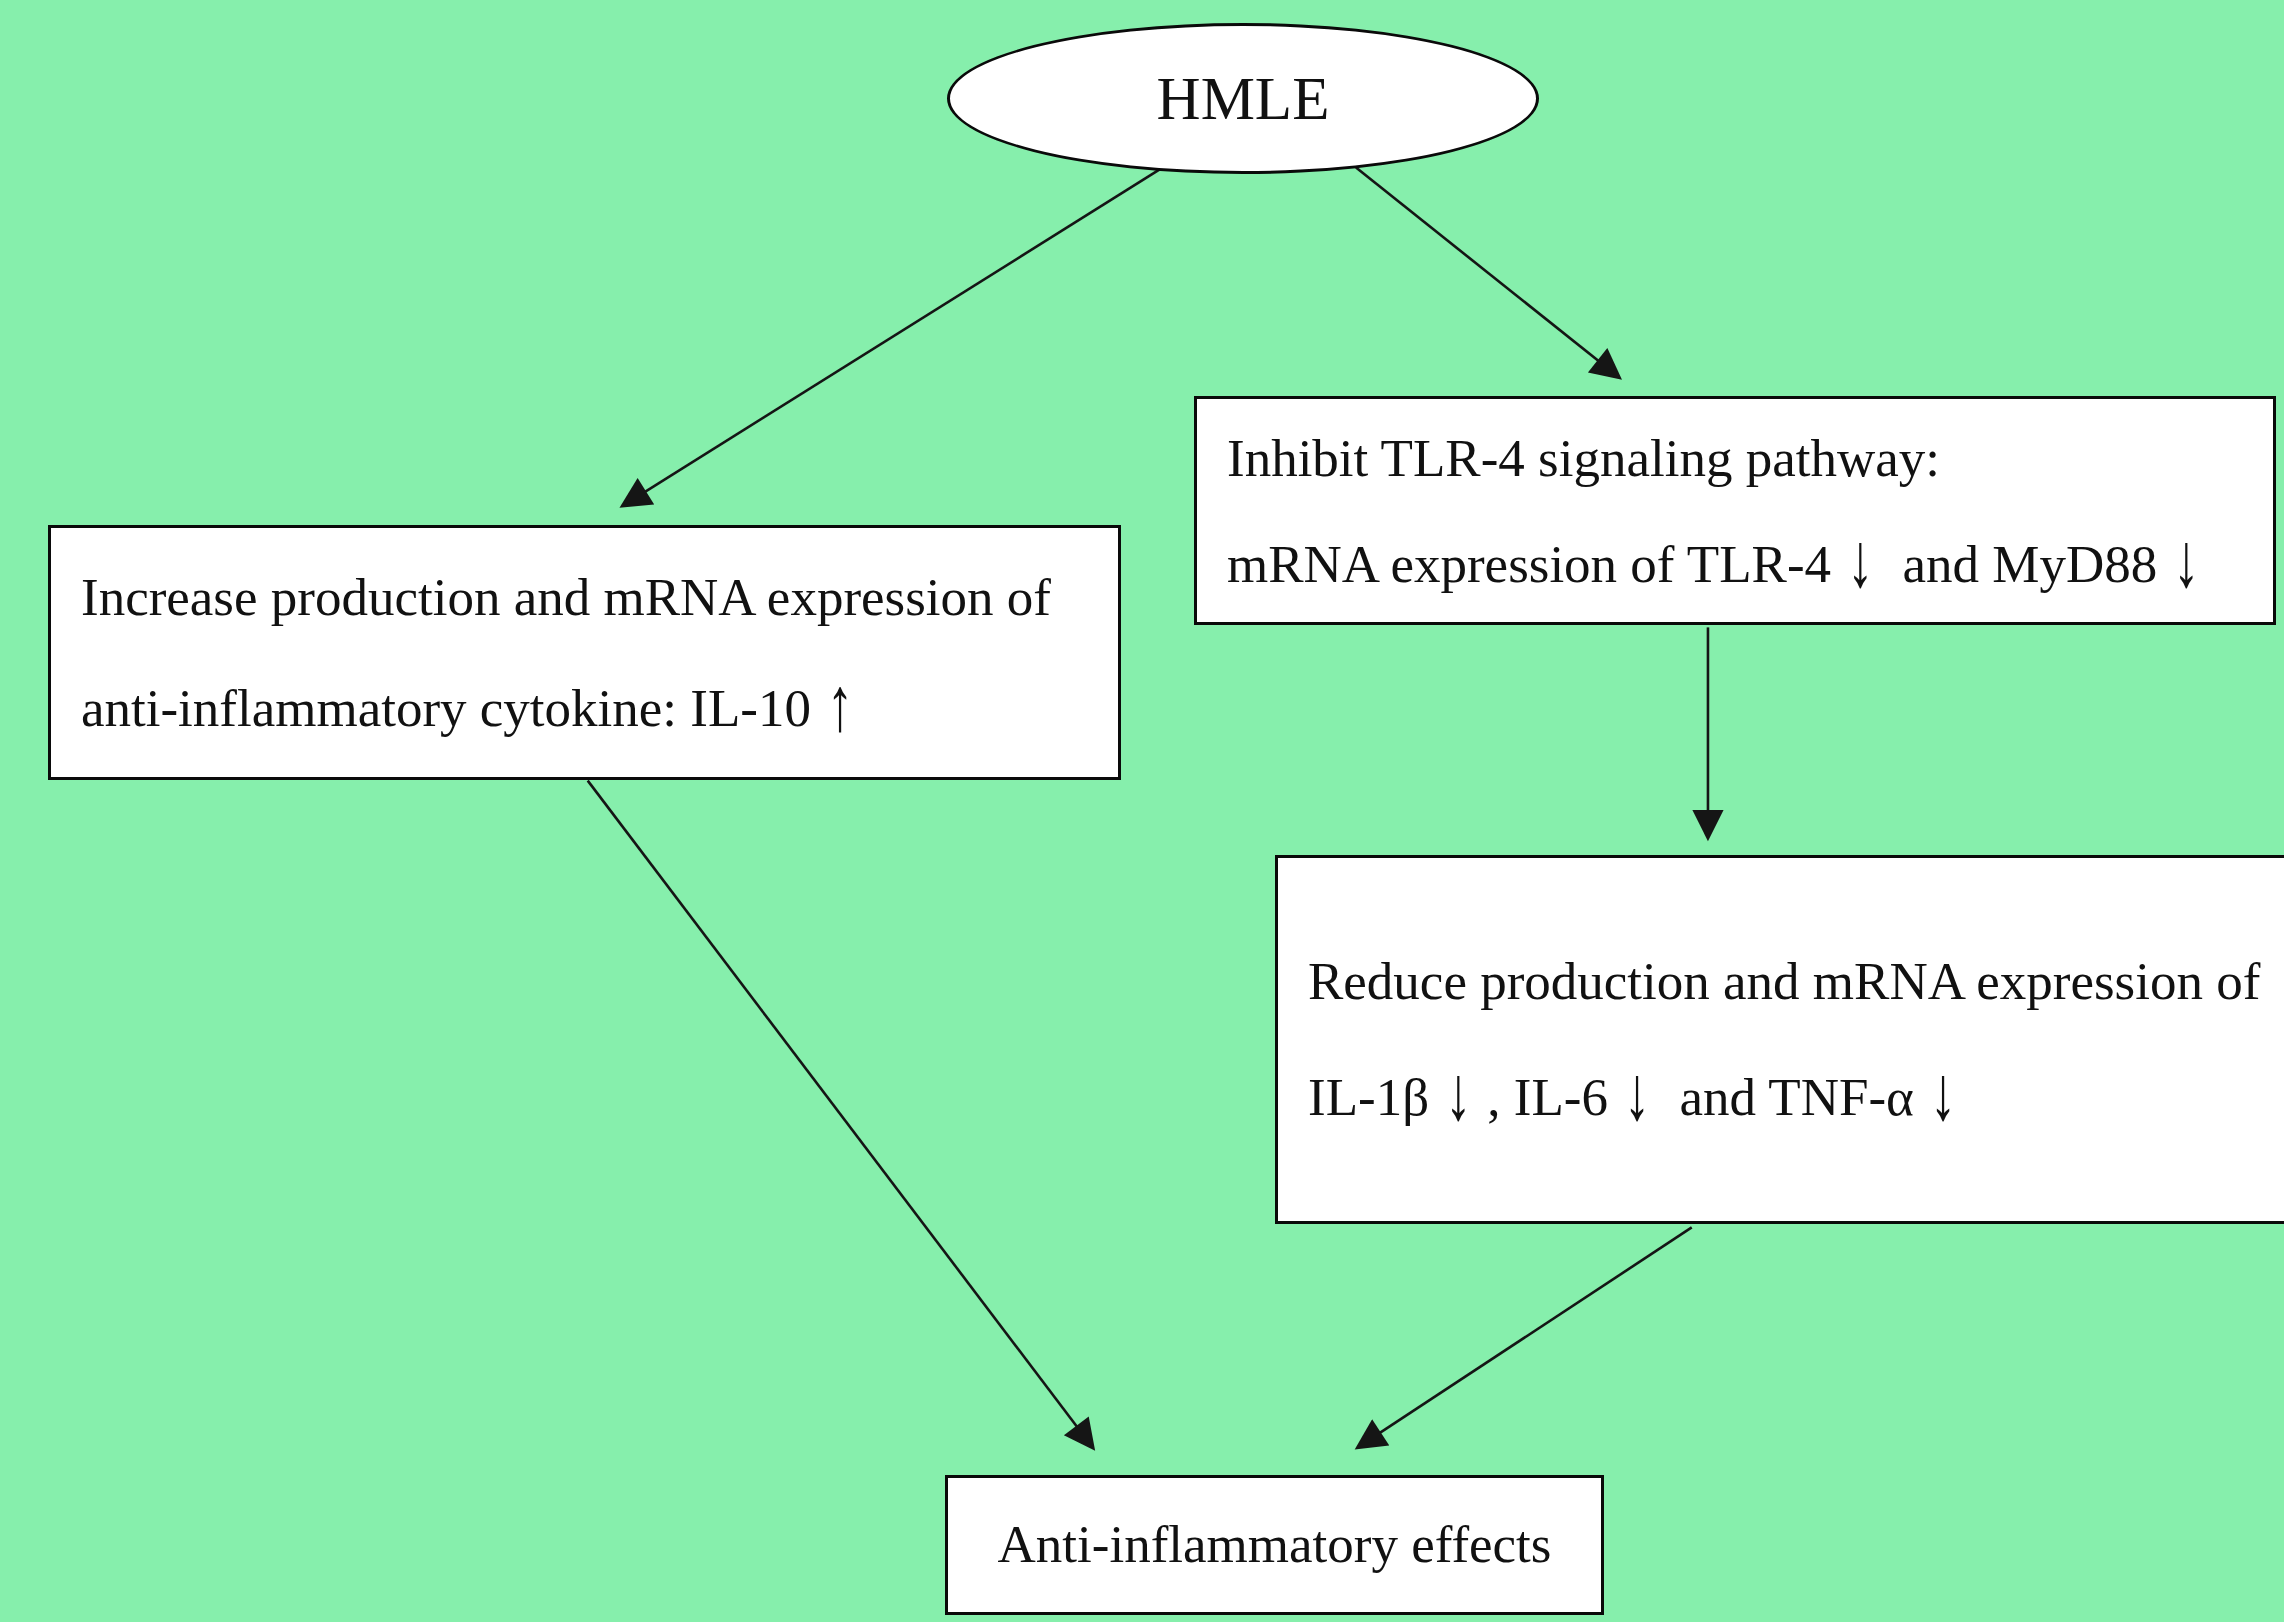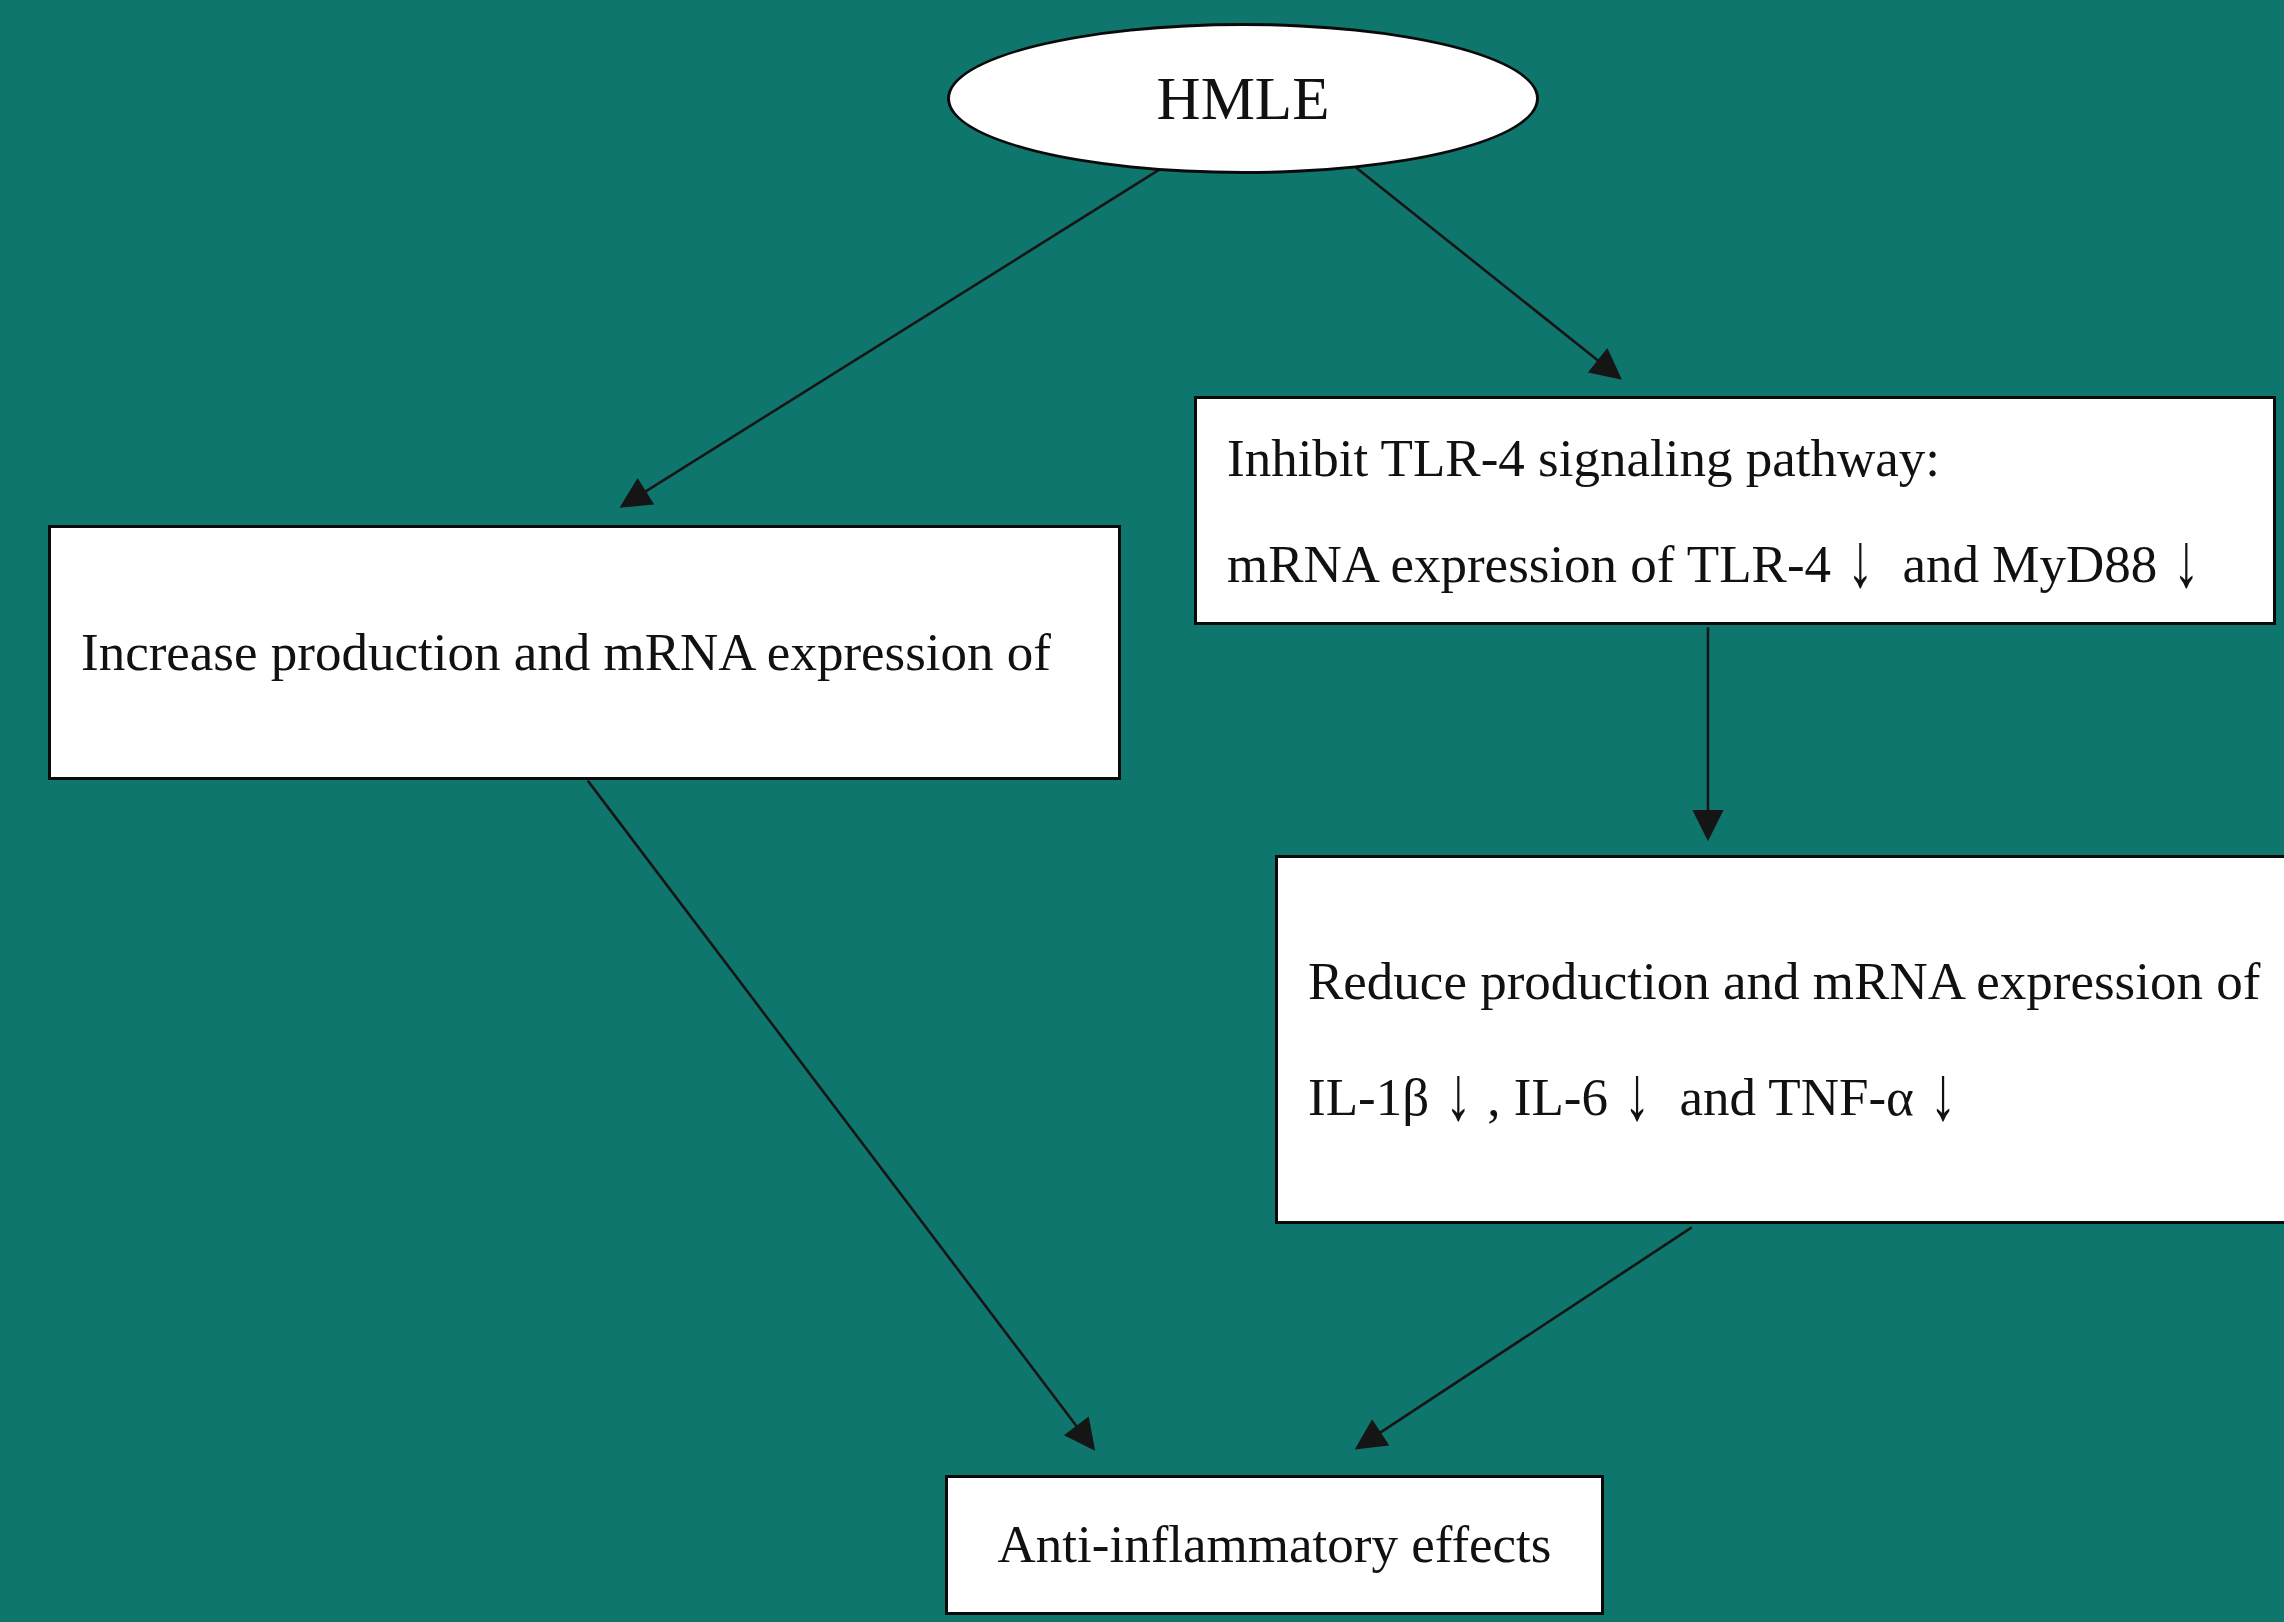--- a/index.html
+++ b/index.html
@@ -7,7 +7,7 @@
     position: relative;
     width: 2284px;
     height: 1623px;
-    background: #0f766e;
+    background: #86efac;
     font-family: "Liberation Serif", "DejaVu Serif", serif;
     color: #111111;
     overflow: hidden;

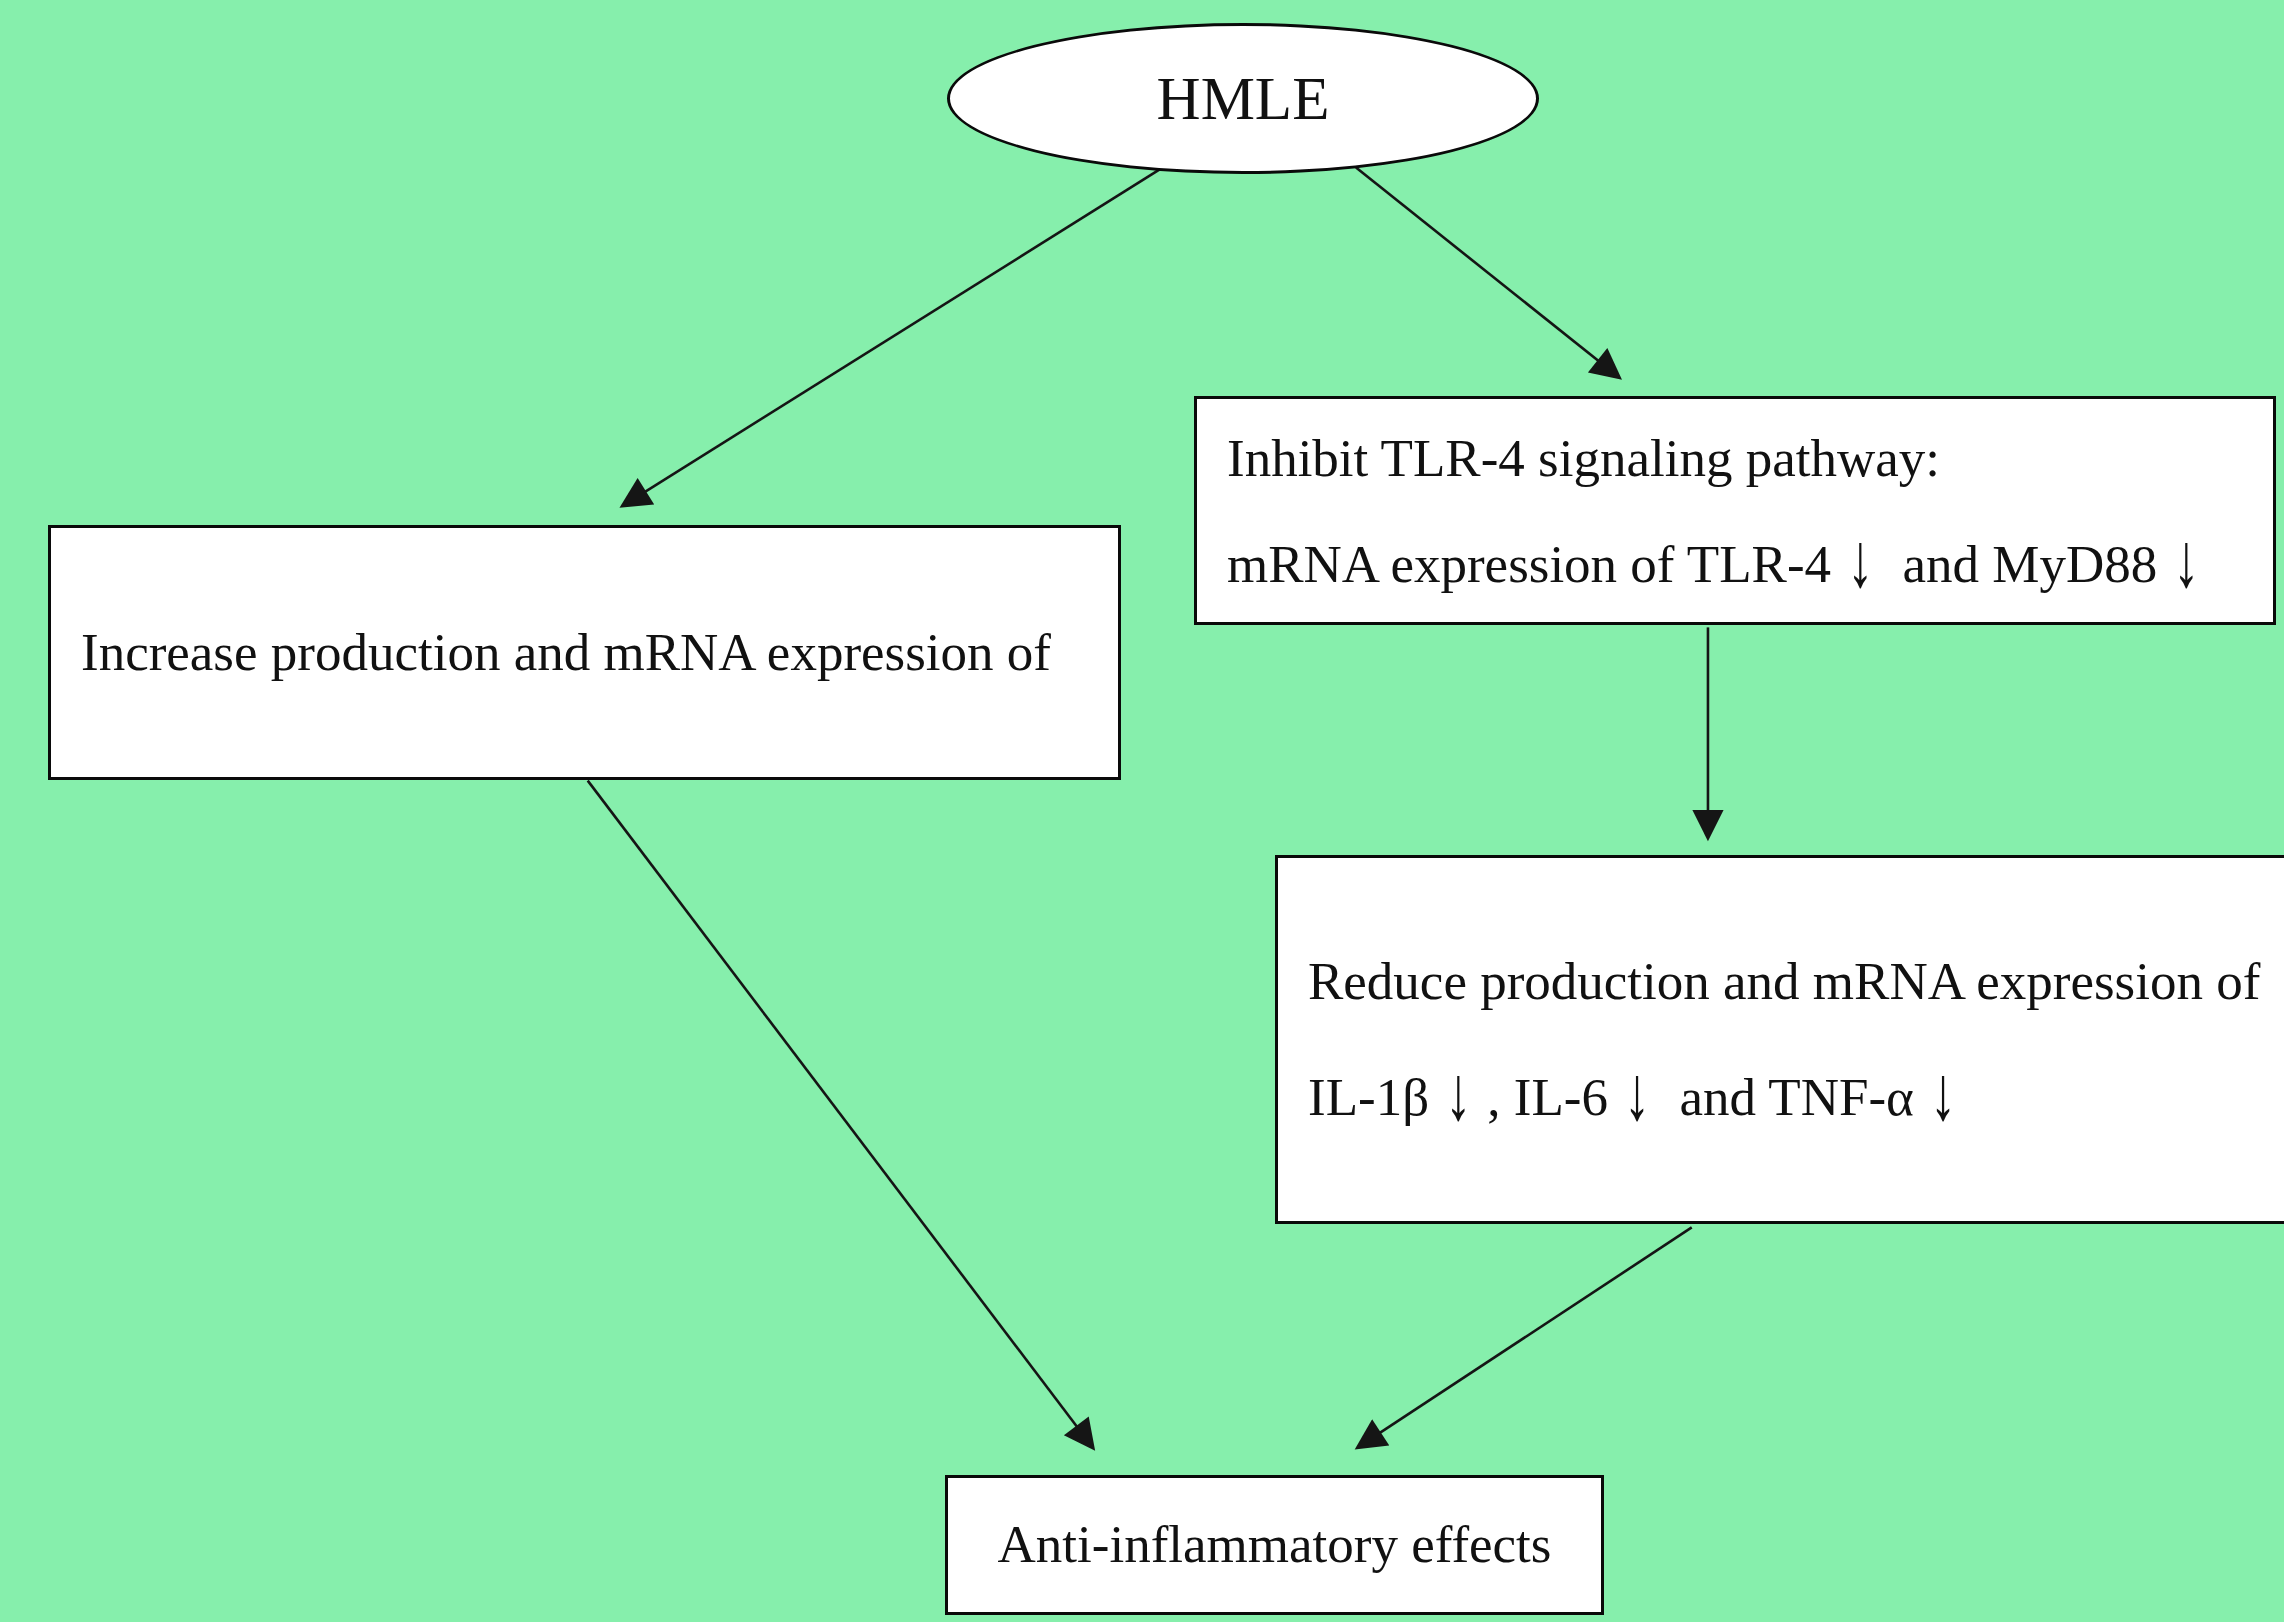--- a/index.html
+++ b/index.html
@@ -78,6 +78,7 @@
 
   <div class="node box" id="box-il10">
     <div class="line">Increase production and mRNA expression of</div>
+    <div class="line">anti-inflammatory cytokine: IL-10 <span class="glyph-arrow">↑</span></div>
   </div>
 
   <div class="node box" id="box-tlr4">

